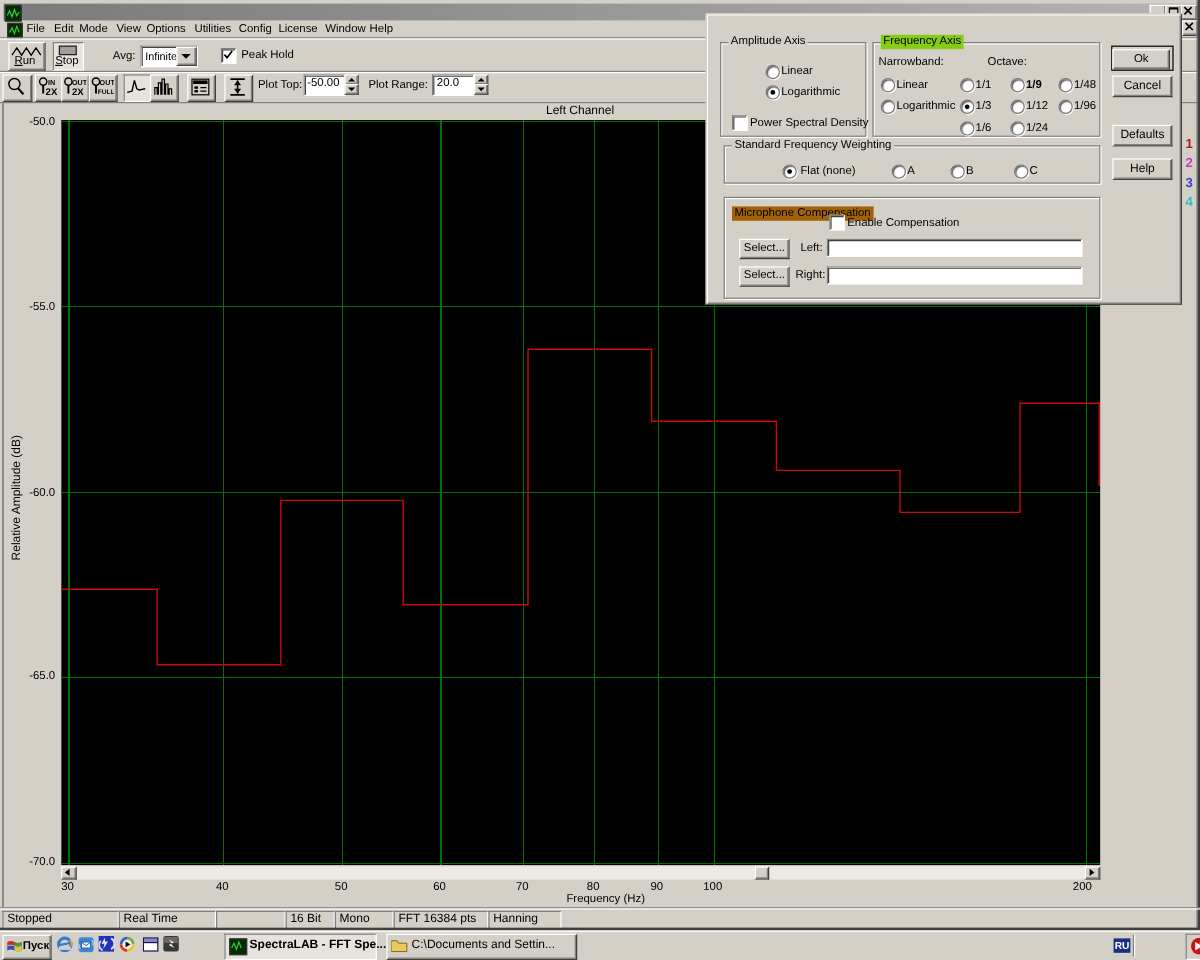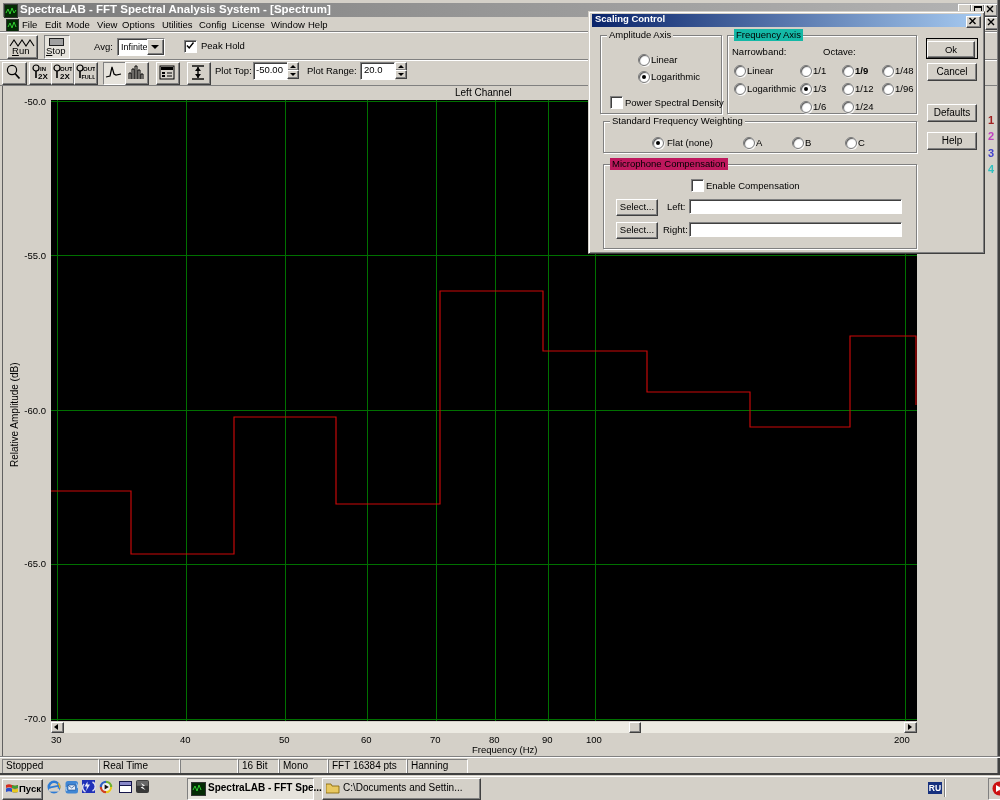--- a/index.html
+++ b/index.html
@@ -34,7 +34,6 @@
         <polyline points="1,8 3,4 5,9 7,3 9,8 11,5" stroke="#30d030" stroke-width="1" fill="none"></polyline>
       </svg>
   </div>
-  <div class="lbl" style="left:20px;top:3px;color:#fff;font-weight:bold;font-size:11.5px;">SpectraLAB - FFT Spectral Analysis System - [Spectrum]</div>
 
   <div class="abs raised" style="left:958px;top:4px;width:12px;height:11px;">
       <div class="abs" style="left:2px;top:6px;width:6px;height:2px;background:#000;"></div>

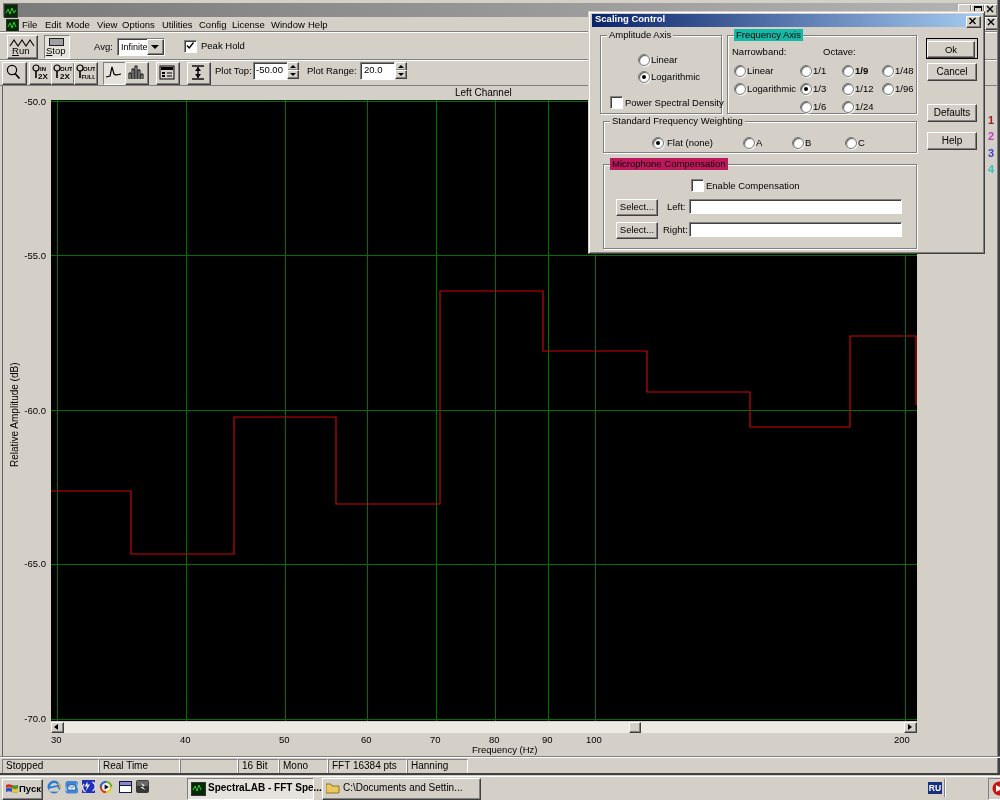--- a/index.html
+++ b/index.html
@@ -273,14 +273,6 @@
   </div>
 
   <div id="dialog" class="abs" style="left:588px;top:11px;width:395px;height:241px;border:1px solid;border-color:#d4d0c8 #404040 #404040 #d4d0c8;box-shadow:inset 1px 1px 0 #ffffff, inset -1px -1px 0 #808080;background:#d4d0c8;">
-    <div class="abs" style="left:3px;top:2px;width:389px;height:13px;background:linear-gradient(90deg,#0a246a,#a6caf0);">
-      <div class="lbl" style="left:3px;top:-1px;color:#fff;font-weight:bold;">Scaling Control</div>
-      <div class="abs raised" style="right:0px;top:2px;width:13px;height:10px;">
-        <svg width="11" height="9" viewBox="0 0 11 9">
-            <path d="M2.5,1 L8.5,7 M8.5,1 L2.5,7" stroke="#000" stroke-width="1.4"></path>
-          </svg>
-        </div>
-    </div>
 
     <div class="abs groupbox" style="left:11px;top:23px;width:120px;height:77px;"></div>
     <div class="lbl" style="left:18px;top:17px;background:#d4d0c8;padding:0 2px;">Amplitude Axis</div>

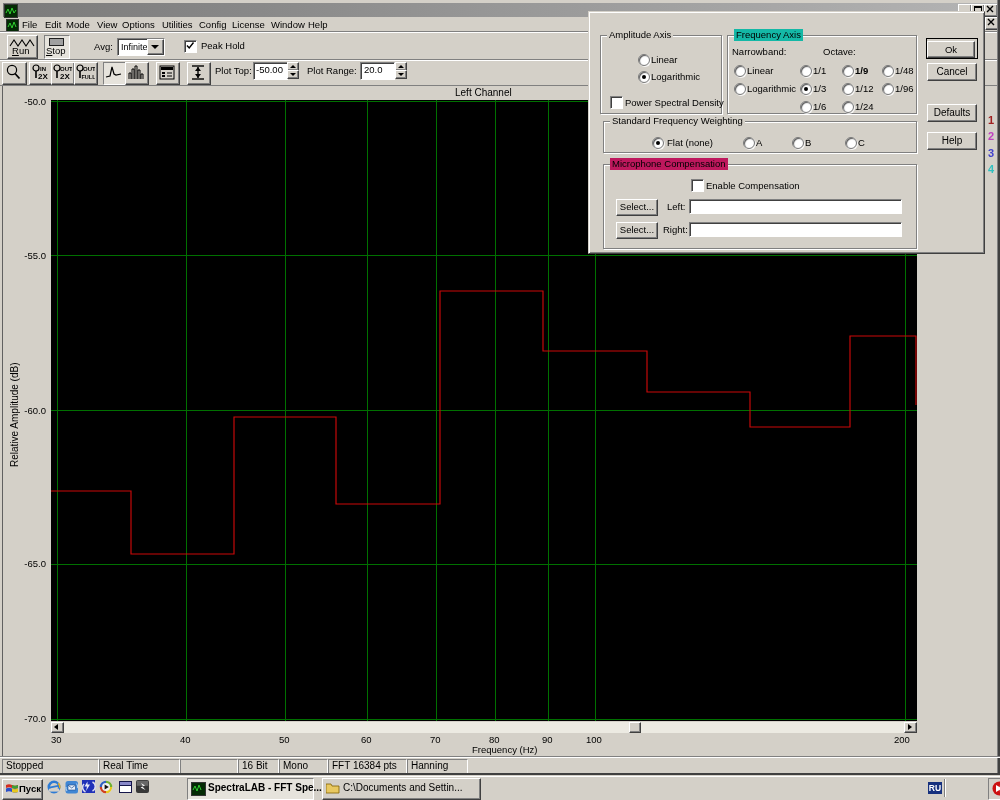--- a/index.html
+++ b/index.html
@@ -286,7 +286,7 @@
     <div class="lbl" style="left:36px;top:85px;">Power Spectral Density</div>
 
     <div class="abs groupbox" style="left:138px;top:23px;width:188px;height:77px;"></div>
-    <div class="lbl" style="left:145px;top:17px;background:#14b8a6;padding:0 2px;">Frequency Axis</div>
+    <div class="lbl" style="left:145px;top:17px;background:#84cc16;padding:0 2px;">Frequency Axis</div>
     <div class="lbl" style="left:143px;top:34px;">Narrowband:</div>
     <div class="lbl" style="left:214px;top:34px;margin-left:20px;">Octave:</div>
     <div class="radio" style="left:145px;top:53px;"></div>

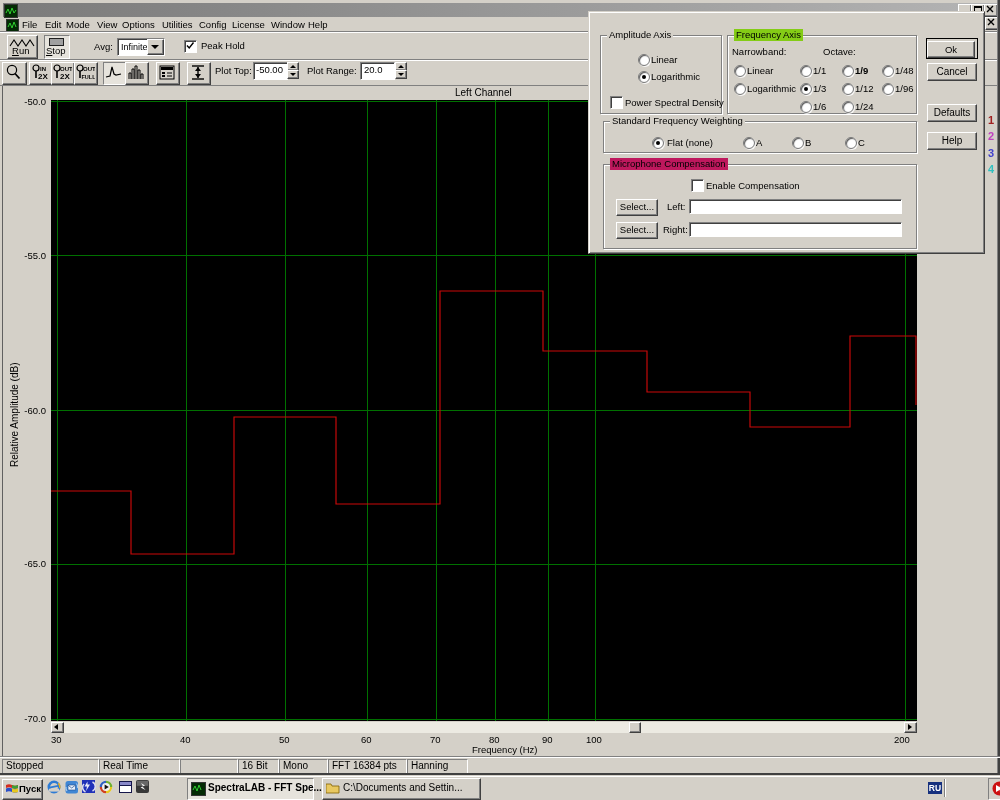--- a/index.html
+++ b/index.html
@@ -333,7 +333,7 @@
       <div class="lbl" style="left:269px;top:125px;">C</div>
 
     <div class="abs groupbox" style="left:14px;top:152px;width:312px;height:83px;"></div>
-    <div class="lbl" style="left:21px;top:146px;background:#be185d;padding:0 2px;">Microphone Compensation</div>
+    <div class="lbl" style="left:21px;top:160px;background:#a16207;padding:0 2px;">Microphone Compensation</div>
     <div class="checkbox" style="left:102px;top:167px;"></div>
     <div class="lbl" style="left:117px;top:168px;">Enable Compensation</div>
     <div class="abs raised" style="left:27px;top:187px;width:40px;height:15px;text-align:center;line-height:14px;">Select...</div>

